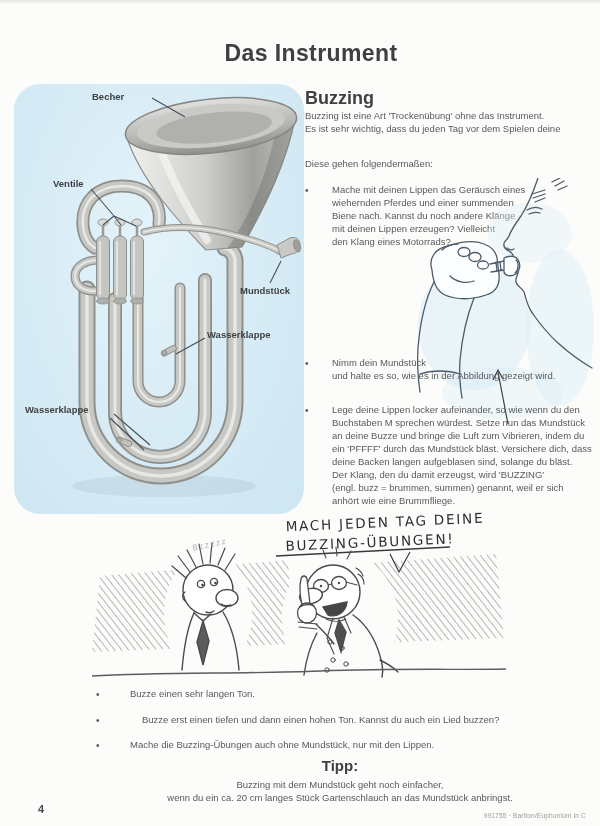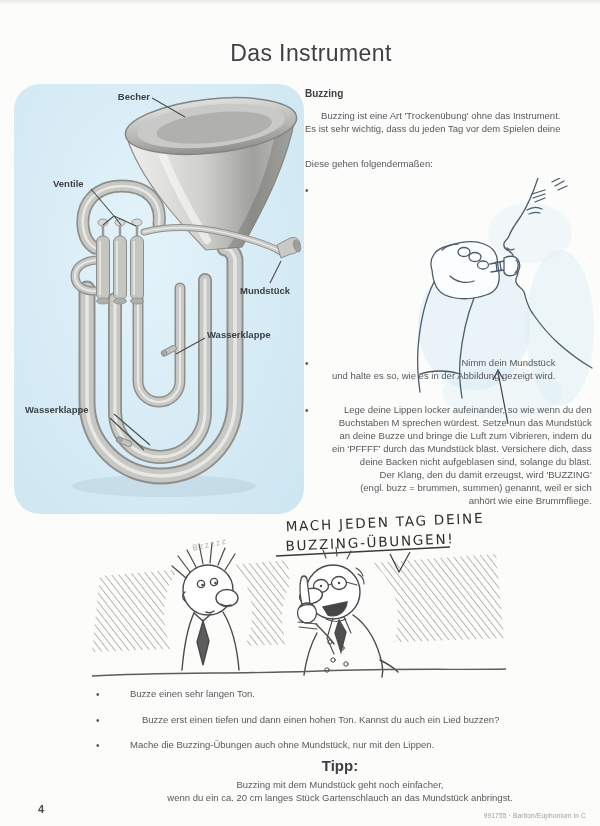--- a/index.html
+++ b/index.html
@@ -17,7 +17,7 @@
   .abs { position:absolute; }
   .title {
     left:22px; top:40px; width:578px; text-align:center;
-    font-size:23px; font-weight:normal; color:#3f4043; letter-spacing:.4px;
+    font-size:23px; font-weight:bold; color:#3f4043; letter-spacing:.4px;
   }
   .panel {
     left:14px; top:84px; width:290px; height:430px; border-radius:26px;

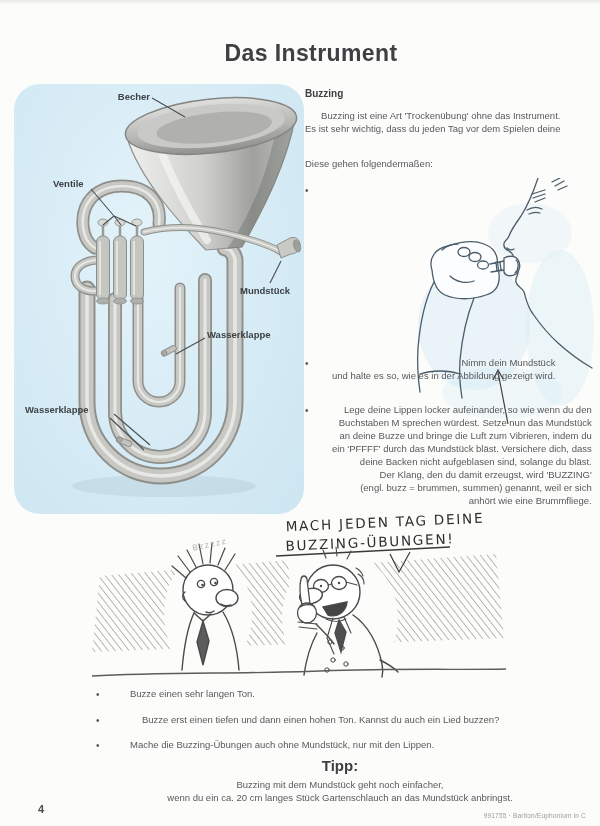--- a/index.html
+++ b/index.html
@@ -163,7 +163,7 @@
       </g>
     </svg>
 
-    <div class="abs figlabel" style="left:70px;top:7px;width:66px;text-align:right">Becher</div>
+    <div class="abs figlabel" style="left:78px;top:7px;width:66px;text-align:left">Becher</div>
     <div class="abs figlabel" style="left:39px;top:94px">Ventile</div>
     <div class="abs figlabel" style="left:226px;top:201px">Mundstück</div>
     <div class="abs figlabel" style="left:193px;top:245px">Wasserklappe</div>

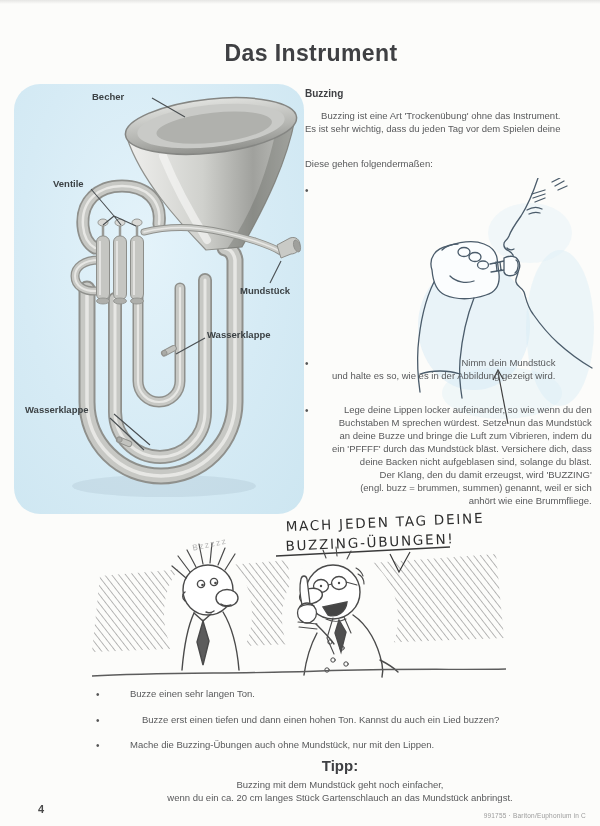--- a/index.html
+++ b/index.html
@@ -24,7 +24,7 @@
     background:radial-gradient(ellipse at 45% 38%, #e4f3fa 0%, #d6ebf5 55%, #cde6f1 100%);
   }
   .figlabel { font-size:9.5px; font-weight:bold; color:#3c4245; white-space:nowrap; }
-  .h2 { font-size:10px; font-weight:bold; color:#3f4043; }
+  .h2 { font-size:18px; font-weight:bold; color:#3f4043; }
   .body-text { font-size:9.5px; line-height:13px; color:#58595b; }
   .body-text div { white-space:nowrap;text-align:right; }
   .dot { font-size:10px; color:#565656; line-height:13px; }

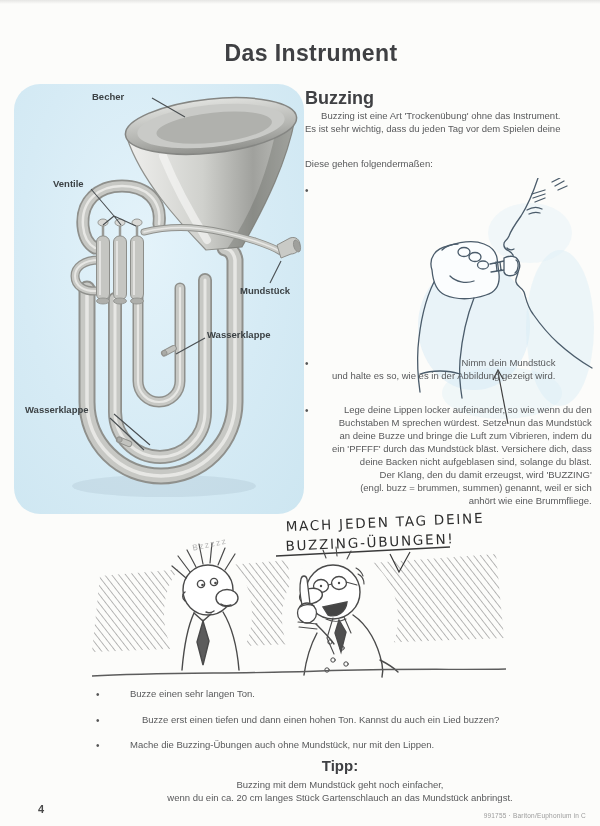--- a/index.html
+++ b/index.html
@@ -26,7 +26,7 @@
   .figlabel { font-size:9.5px; font-weight:bold; color:#3c4245; white-space:nowrap; }
   .h2 { font-size:18px; font-weight:bold; color:#3f4043; }
   .body-text { font-size:9.5px; line-height:13px; color:#58595b; }
-  .body-text div { white-space:nowrap;text-align:right; }
+  .body-text div { white-space:nowrap; }
   .dot { font-size:10px; color:#565656; line-height:13px; }
   .speech {
     font-family:"DejaVu Sans", sans-serif; font-size:13.5px; letter-spacing:1.8px;

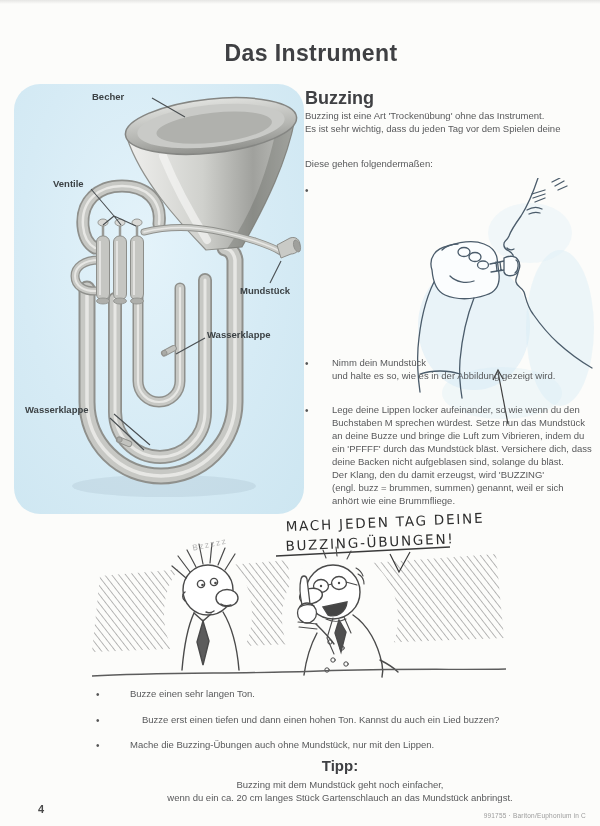--- a/index.html
+++ b/index.html
@@ -180,6 +180,13 @@
   <div class="abs body-text" style="left:305px;top:157px">Diese gehen folgendermaßen:</div>
 
   <div class="abs dot" style="left:305px;top:184px">•</div>
+  <div class="abs body-text" style="left:332px;top:183px">
+      <div>Mache mit deinen Lippen das Geräusch eines</div>
+      <div>wiehernden Pferdes und einer summenden</div>
+      <div>Biene nach. Kannst du noch andere Klänge</div>
+      <div>mit deinen Lippen erzeugen? Vielleicht</div>
+      <div>den Klang eines Motorrads?</div>
+    </div>
 
   <svg class="abs" style="left:412px;top:178px" width="185" height="250" viewBox="0 0 185 250">
     <ellipse cx="62" cy="148" rx="56" ry="64" fill="#d5eaf5" opacity="0.5"></ellipse>

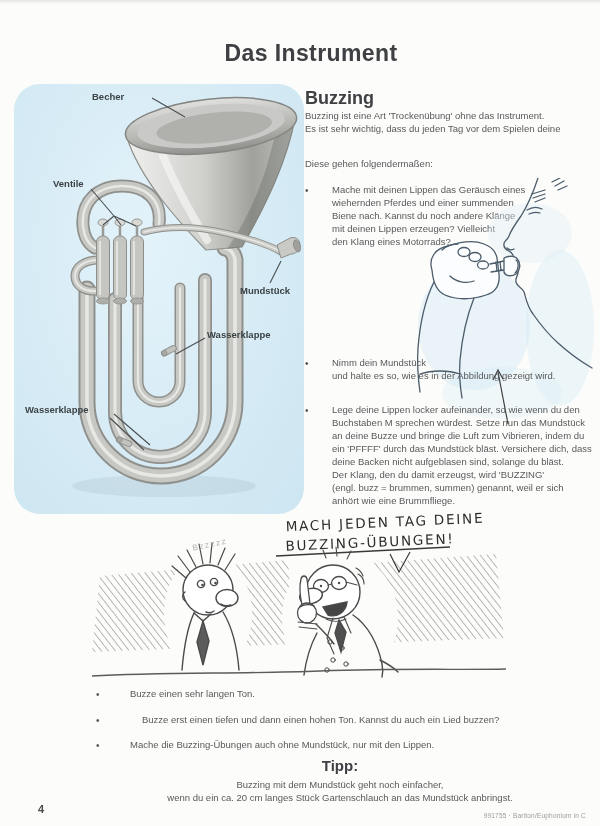--- a/index.html
+++ b/index.html
@@ -241,7 +241,7 @@
       <div>Buchstaben M sprechen würdest. Setze nun das Mundstück</div>
       <div>an deine Buzze und bringe die Luft zum Vibrieren, indem du</div>
       <div>ein 'PFFFF' durch das Mundstück bläst. Versichere dich, dass</div>
-      <div>deine Backen nicht aufgeblasen sind, solange du bläst.</div>
+      <div>deine Backen langen aufgeblasen sind, solange du bläst.</div>
       <div>Der Klang, den du damit erzeugst, wird 'BUZZING'</div>
       <div>(engl. buzz = brummen, summen) genannt, weil er sich</div>
       <div>anhört wie eine Brummfliege.</div>

